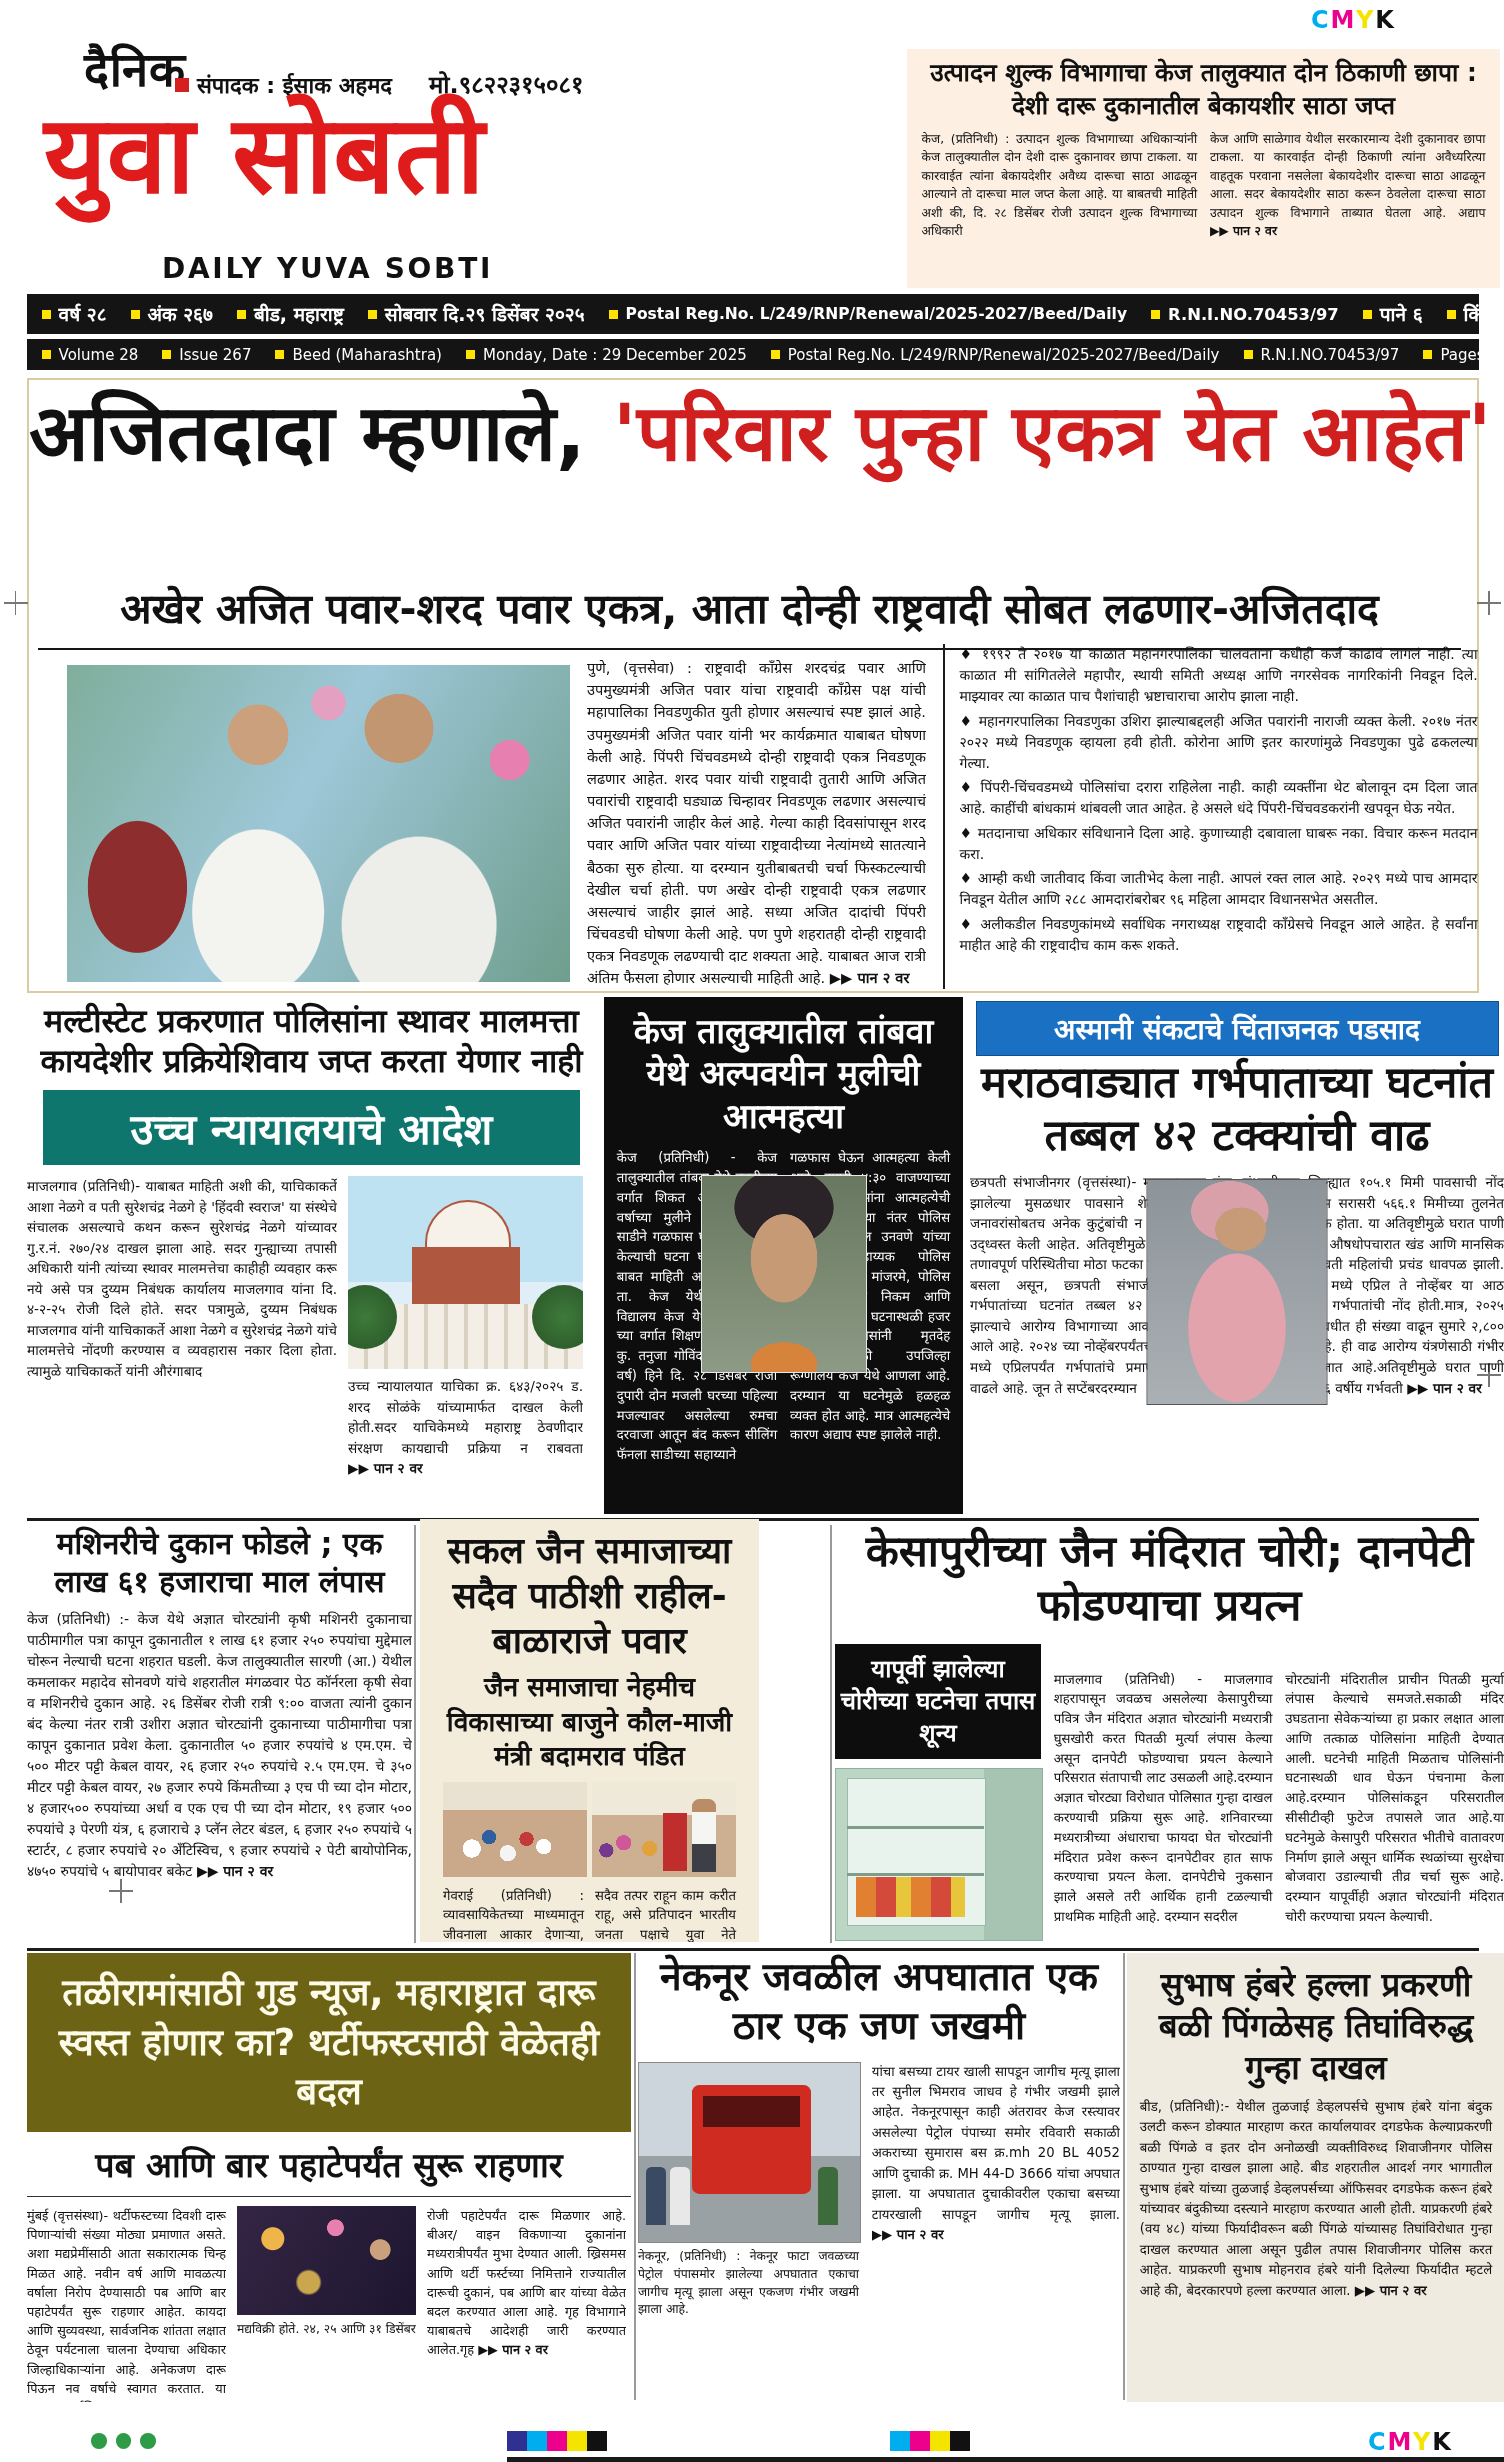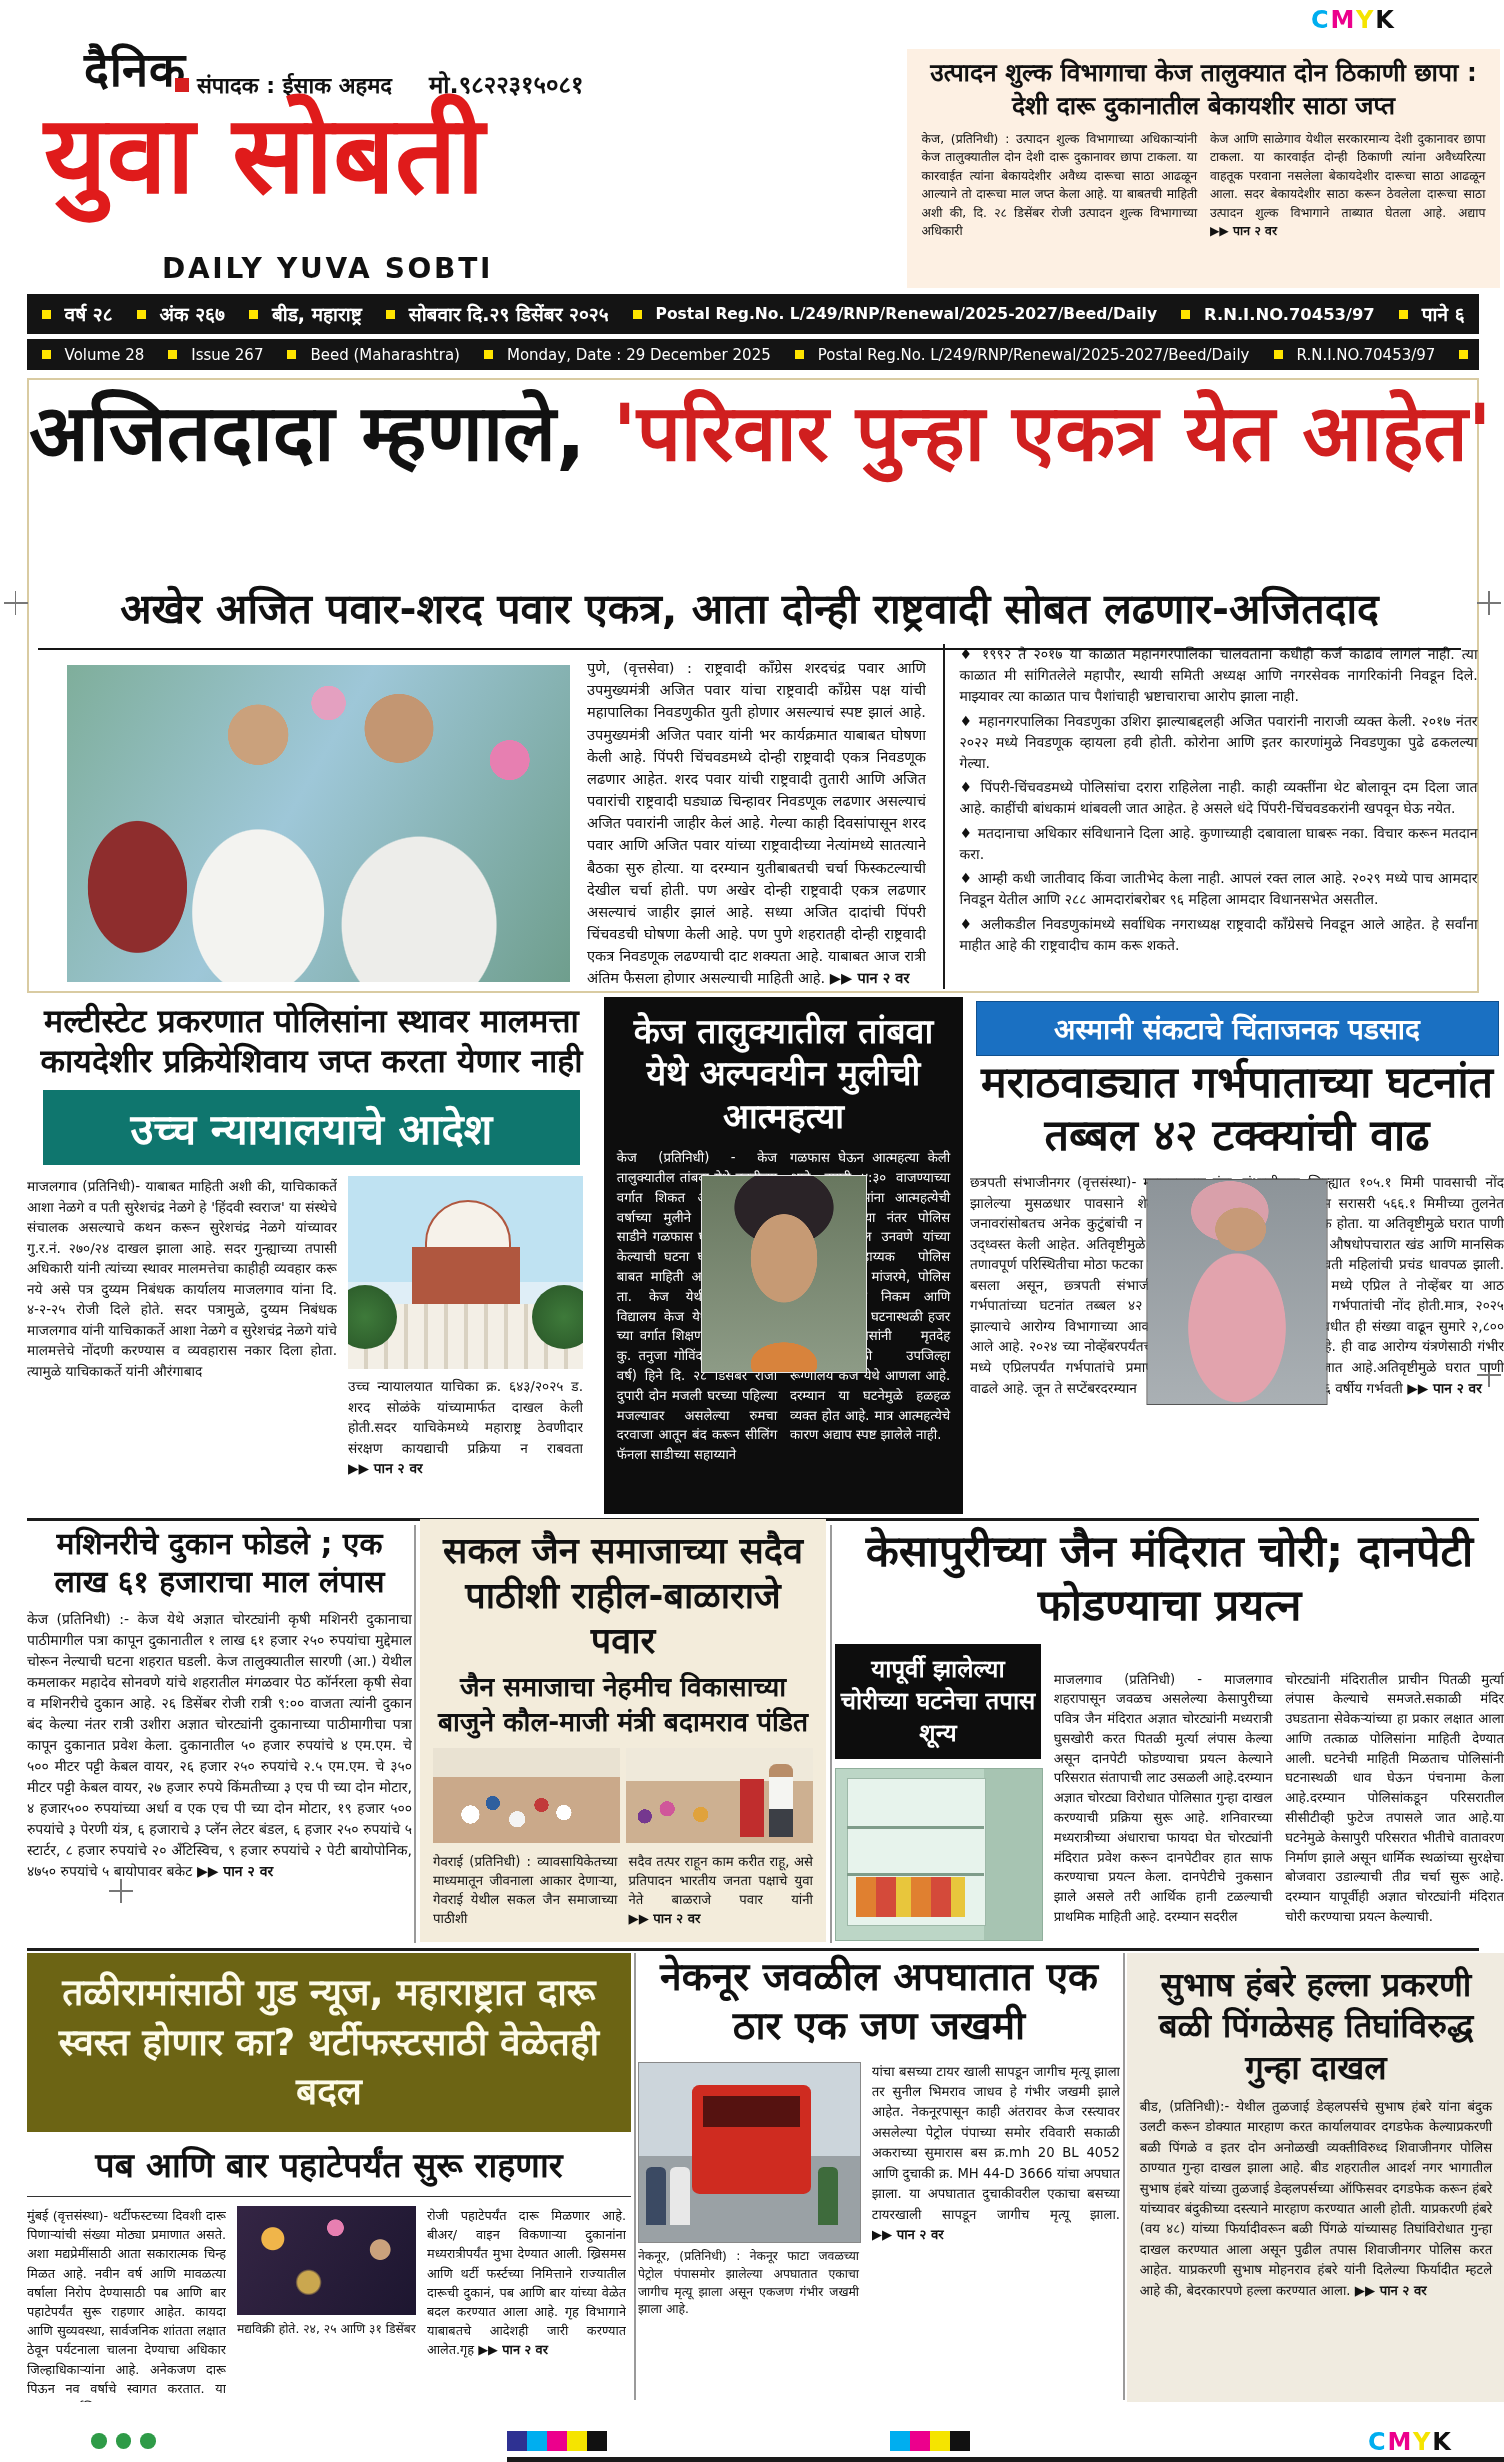--- a/index.html
+++ b/index.html
@@ -34,7 +34,7 @@
        gap:24px;padding:0 14.6px;box-sizing:border-box;overflow:hidden;}
   .bar1{top:294px;height:40px;font-size:19px;font-weight:bold;}
   .bar2{top:339px;height:31px;font-size:15px;}
-  .bar .it{display:flex;align-items:center;gap:14px;white-space:nowrap;}
+  .bar .it{display:flex;align-items:center;gap:8px;white-space:nowrap;}
   .ysq{width:9px;height:9px;background:#ffe400;flex:0 0 auto;}
 
   

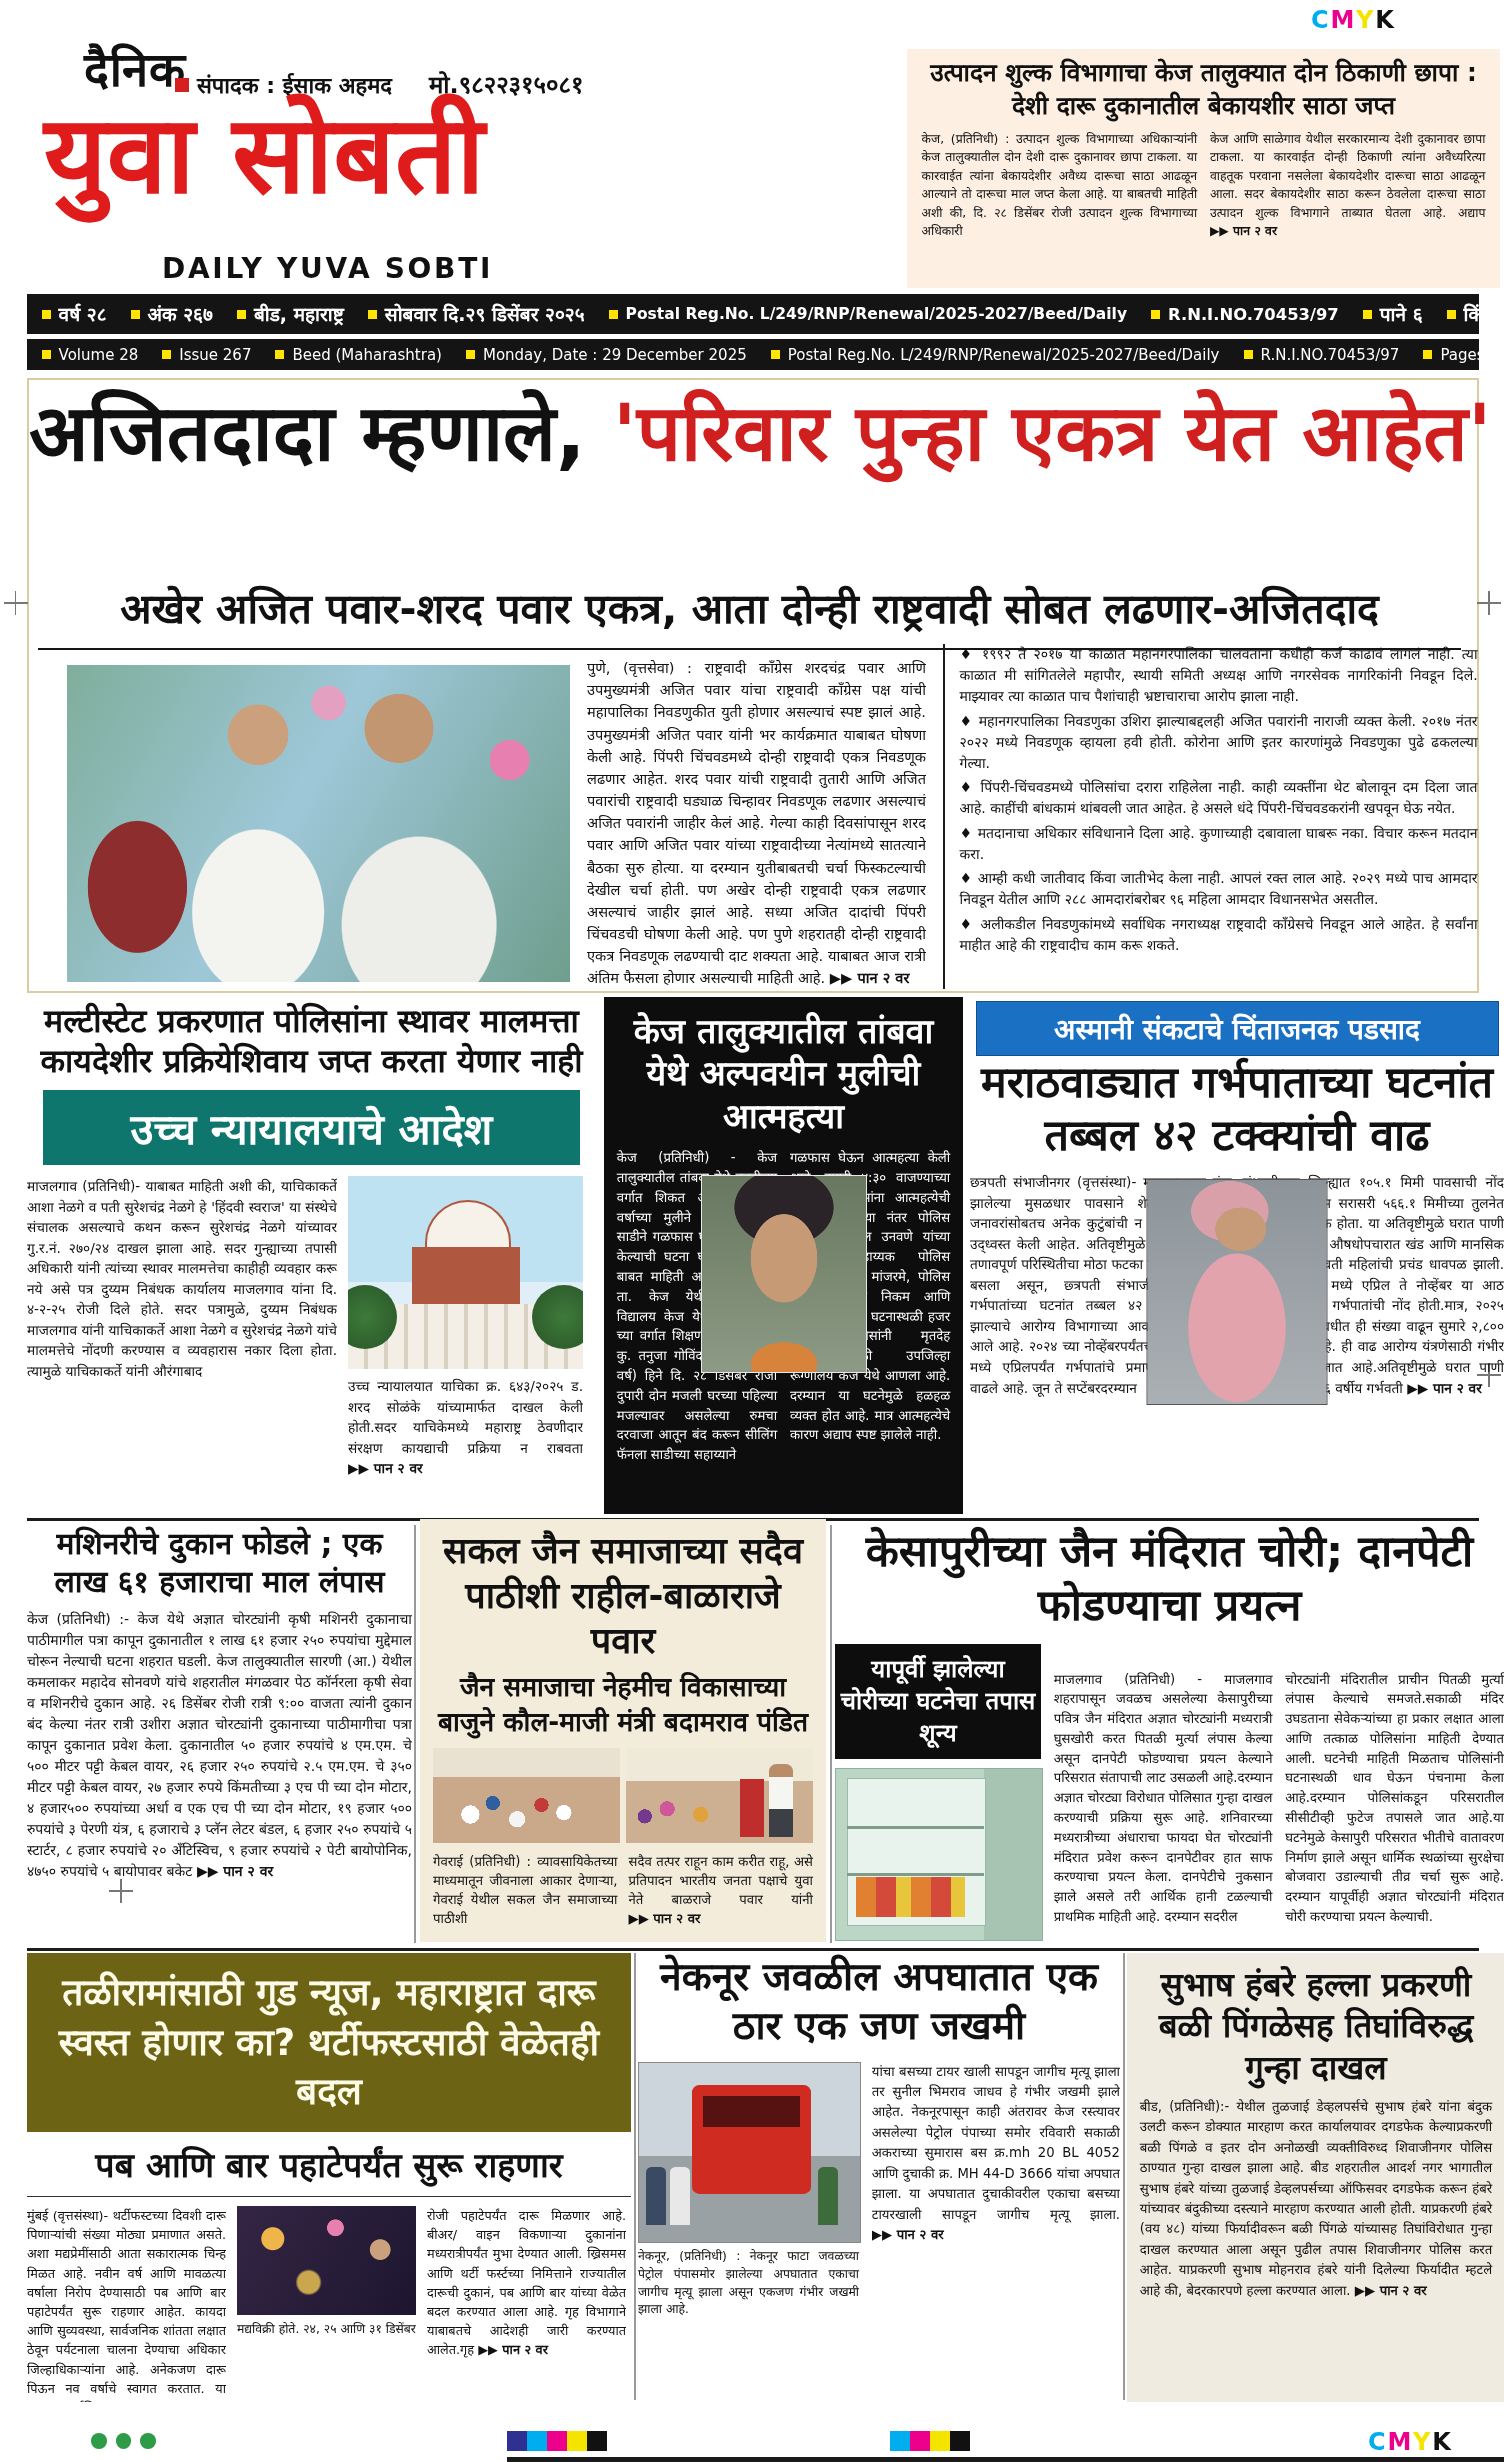--- a/index.html
+++ b/index.html
@@ -117,7 +117,7 @@
   
   .r3l{left:27px;top:1525px;width:385px;height:418px;overflow:hidden;}
   .r3l-h{font-size:30px;}
-  .r3m{left:420px;top:1519px;width:406px;height:423px;background:#f3ecdb;padding:9px 13px;
+  .r3m{left:420px;top:1519px;width:339px;height:423px;background:#f3ecdb;padding:9px 23px;
        box-sizing:border-box;overflow:hidden;}
   .r3m-h{font-size:36px;}
   .r3m-sub{font-size:26.4px;font-weight:bold;text-align:center;margin-top:7.3px;line-height:1.3;}

